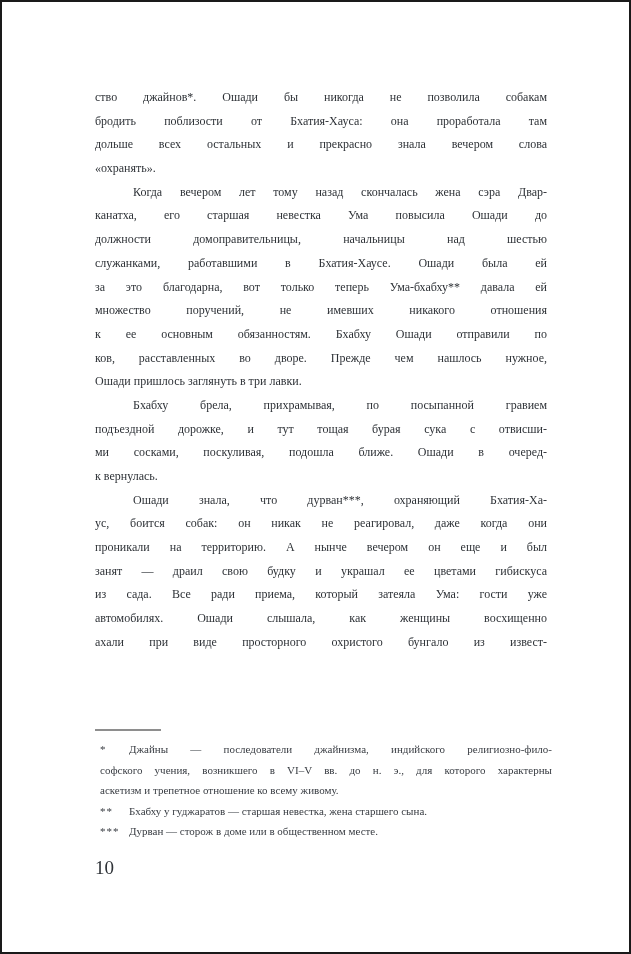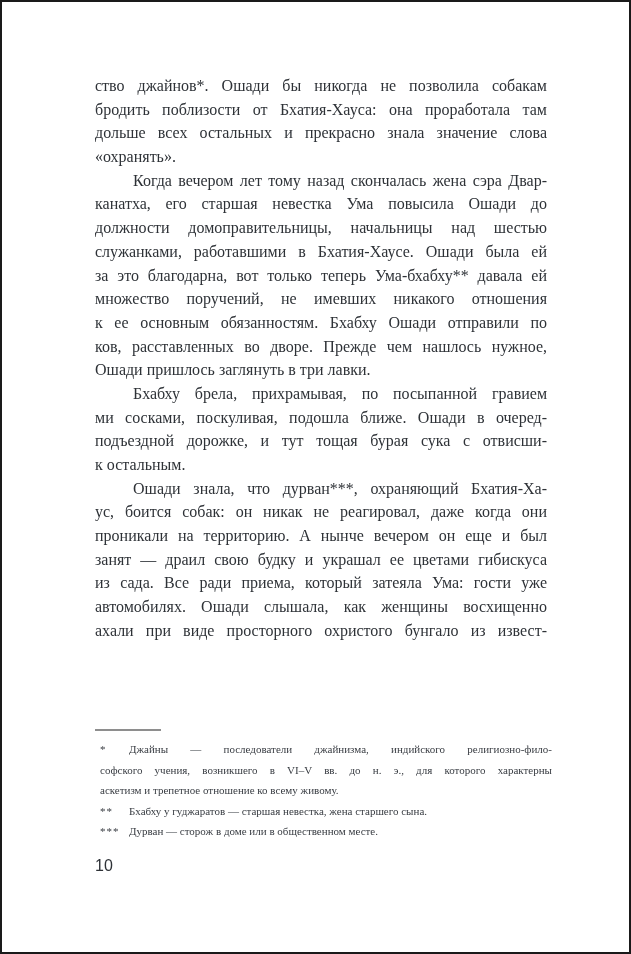--- a/index.html
+++ b/index.html
@@ -20,10 +20,10 @@
   .main-text {
     position: absolute;
     left: 93px;
-    top: 72px;
+    top: 84px;
     width: 452px;
     font-family: "Liberation Serif", serif;
-    font-size: 16px;
+    font-size: 12px;
     line-height: 23.7px;
     color: var(--text, #2e3237);
   }

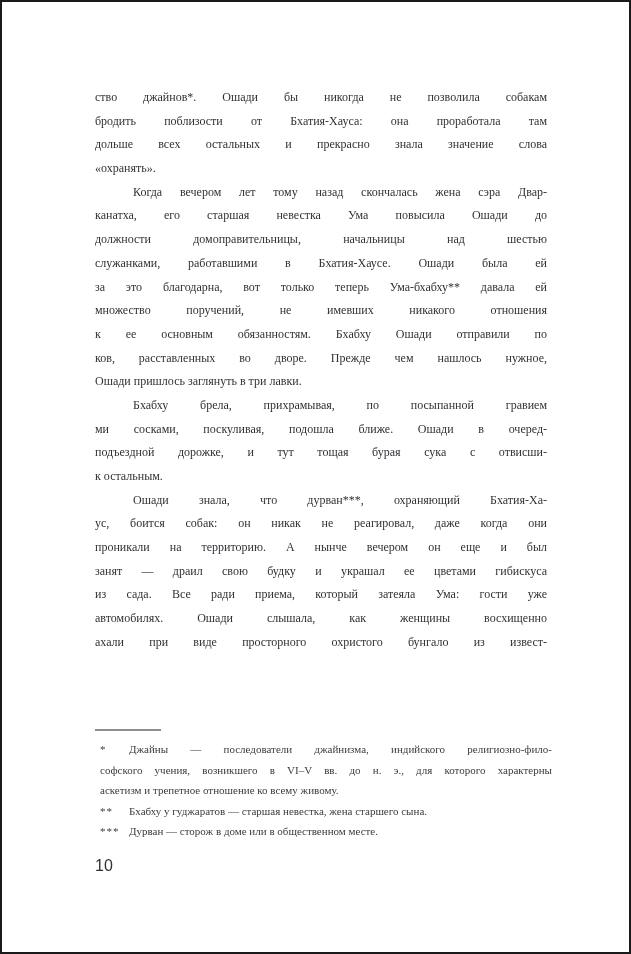--- a/index.html
+++ b/index.html
@@ -83,7 +83,7 @@
       <div>
         <div class="line">ство джайнов*. Ошади бы никогда не позволила собакам</div>
         <div class="line">бродить поблизости от Бхатия-Хауса: она проработала там</div>
-        <div class="line">дольше всех остальных и прекрасно знала значение слова</div>
+        <div class="line">дольше всех остальных и прекрасно знала вечером слова</div>
         <div class="line last">«охранять».</div>
       </div>
       <div>

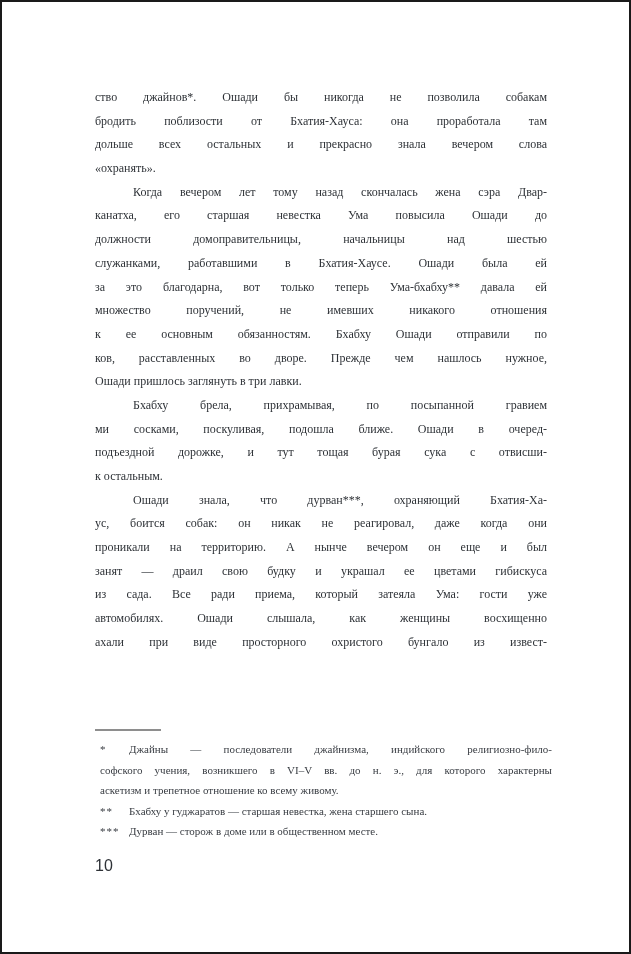--- a/index.html
+++ b/index.html
@@ -99,8 +99,8 @@
       </div>
       <div>
         <div class="line indent">Бхабху брела, прихрамывая, по посыпанной гравием</div>
+        <div class="line">подъездной дорожке, и тут тощая бурая сука с отвисши-</div>
         <div class="line">ми сосками, поскуливая, подошла ближе. Ошади в очеред-</div>
-        <div class="line">подъездной дорожке, и тут тощая бурая сука с отвисши-</div>
         <div class="line last">к остальным.</div>
       </div>
       <div>

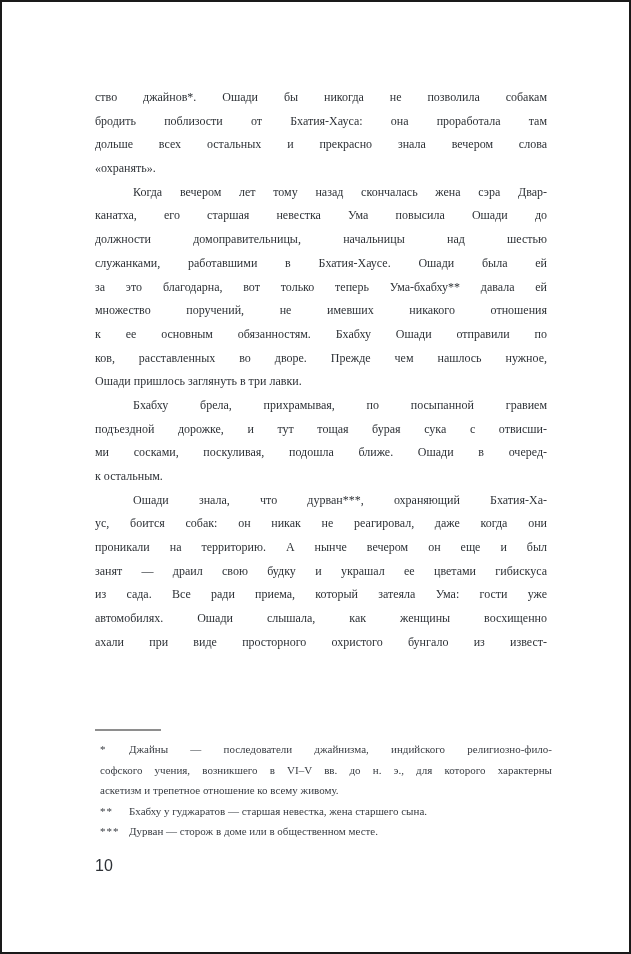--- a/index.html
+++ b/index.html
@@ -101,7 +101,7 @@
         <div class="line indent">Бхабху брела, прихрамывая, по посыпанной гравием</div>
         <div class="line">подъездной дорожке, и тут тощая бурая сука с отвисши-</div>
         <div class="line">ми сосками, поскуливая, подошла ближе. Ошади в очеред-</div>
-        <div class="line last">к остальным.</div>
+        <div class="line last">к вернулась.</div>
       </div>
       <div>
         <div class="line indent">Ошади знала, что дурван***, охраняющий Бхатия-Ха-</div>

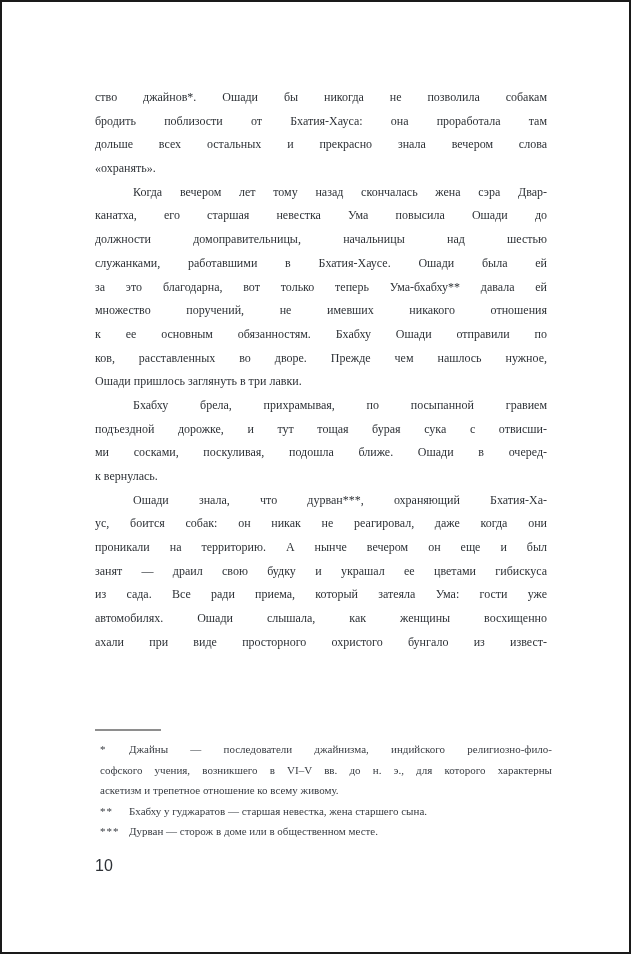--- a/index.html
+++ b/index.html
@@ -70,8 +70,8 @@
     position: absolute;
     left: 93px;
     top: 855px;
-    font-family: Liberation Sans, sans-serif;
-    font-size: 16px;
+    font-family: Liberation Serif, serif;
+    font-size: 19px;
     color: var(--text, #2e3237);
   }
 </style>

